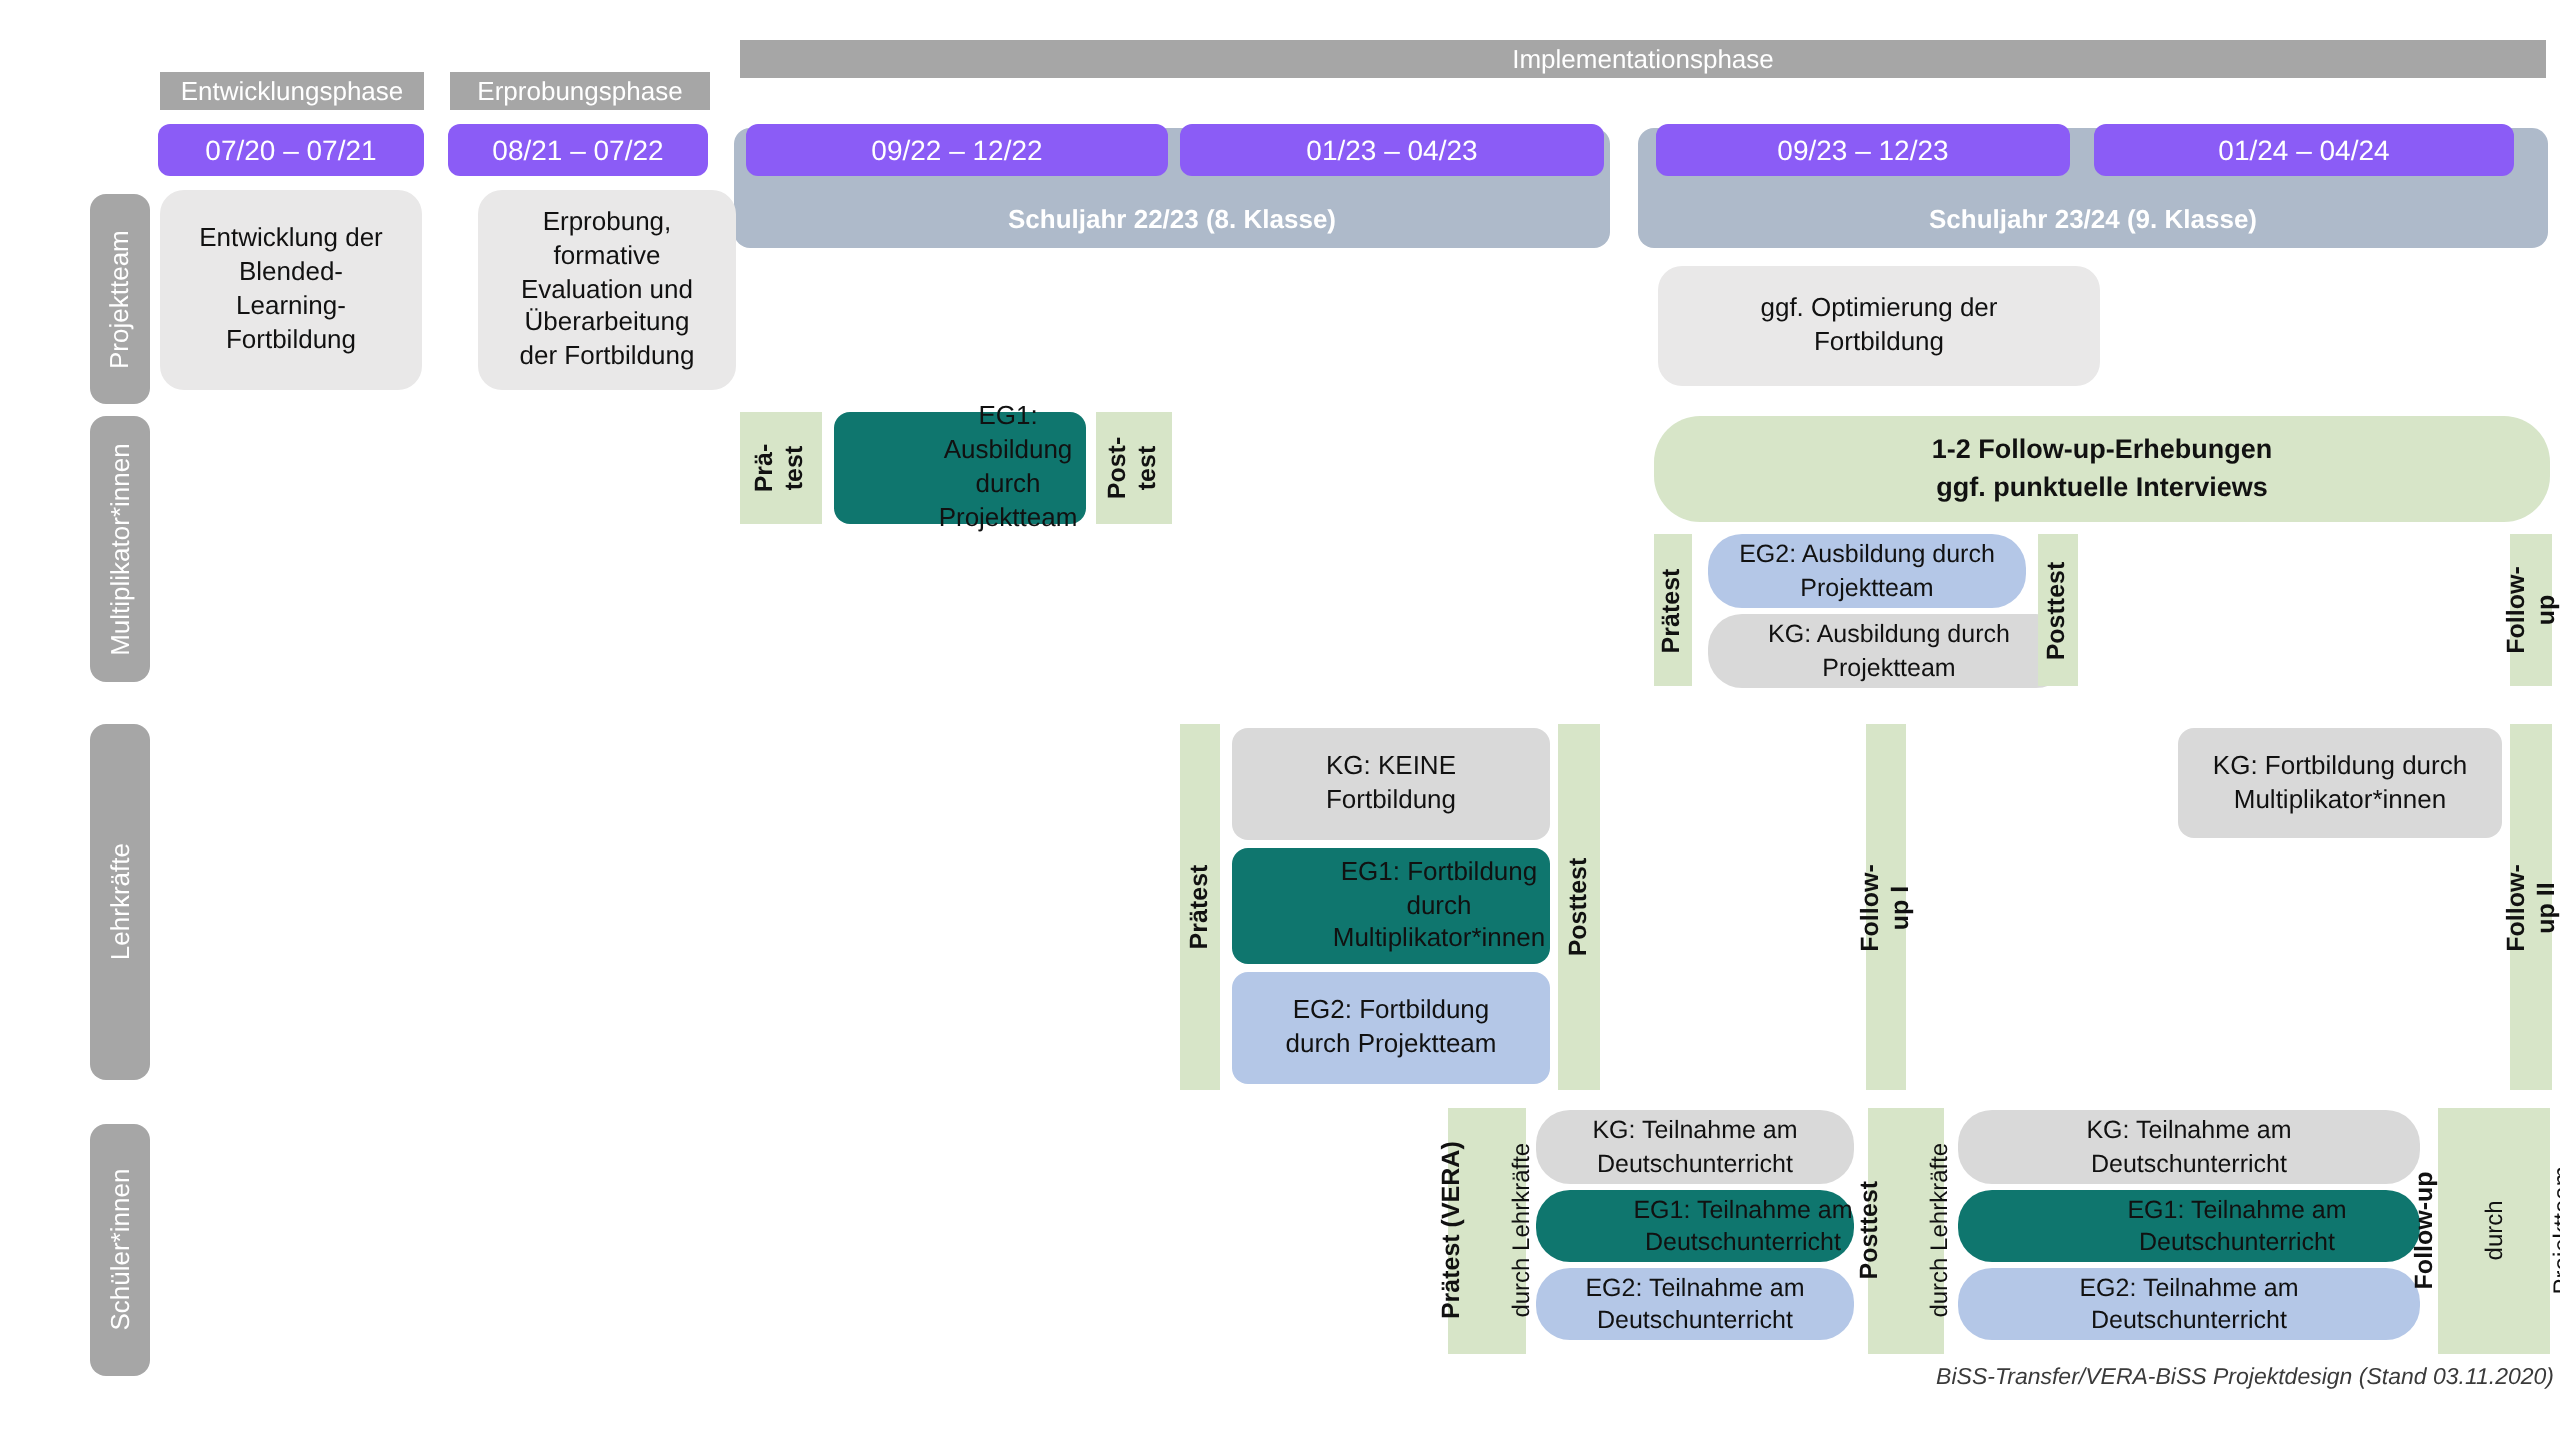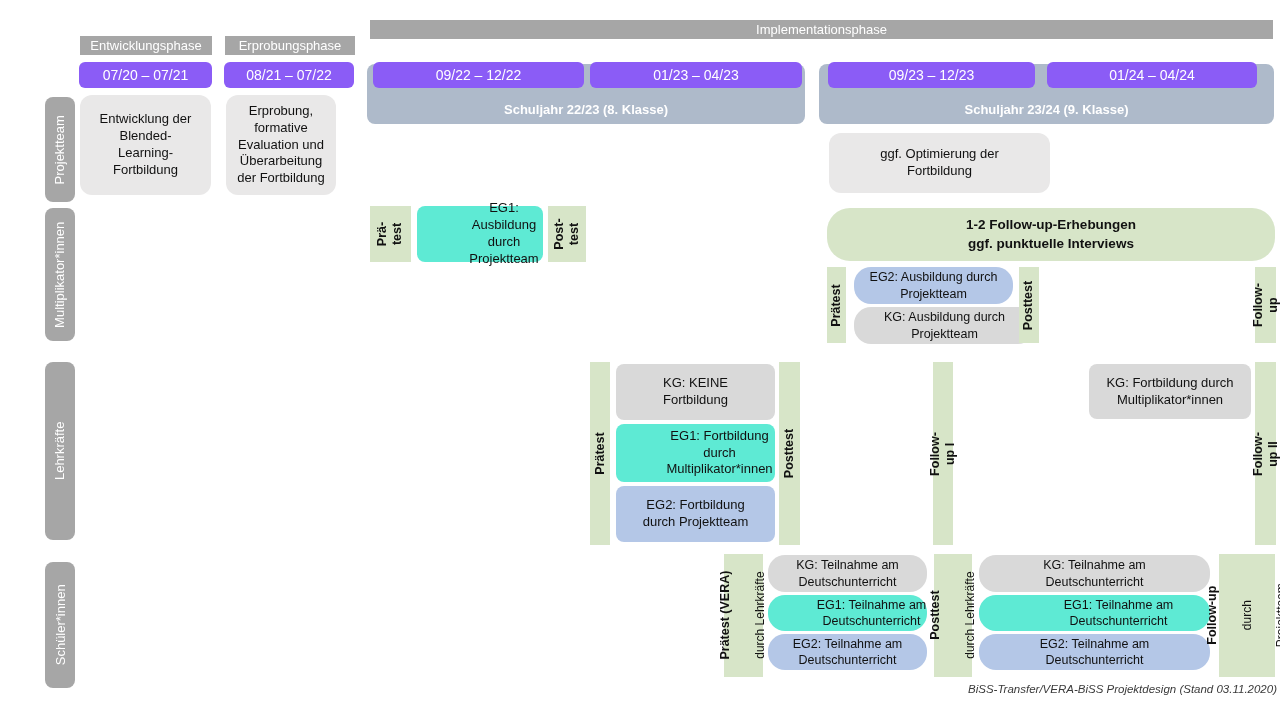--- a/index.html
+++ b/index.html
@@ -76,7 +76,7 @@
 Blended-
 Learning-
 Fortbildung</div>
-  <div class="abs c lgray box13 pre r12" style="left:189px;top:95px;width:110px;height:100px">Erprobung,
+  <div class="abs c lgray box13 pre r12" style="left:202px;top:95px;width:129px;height:100px">Erprobung,
 formative
 Evaluation und
 Überarbeitung

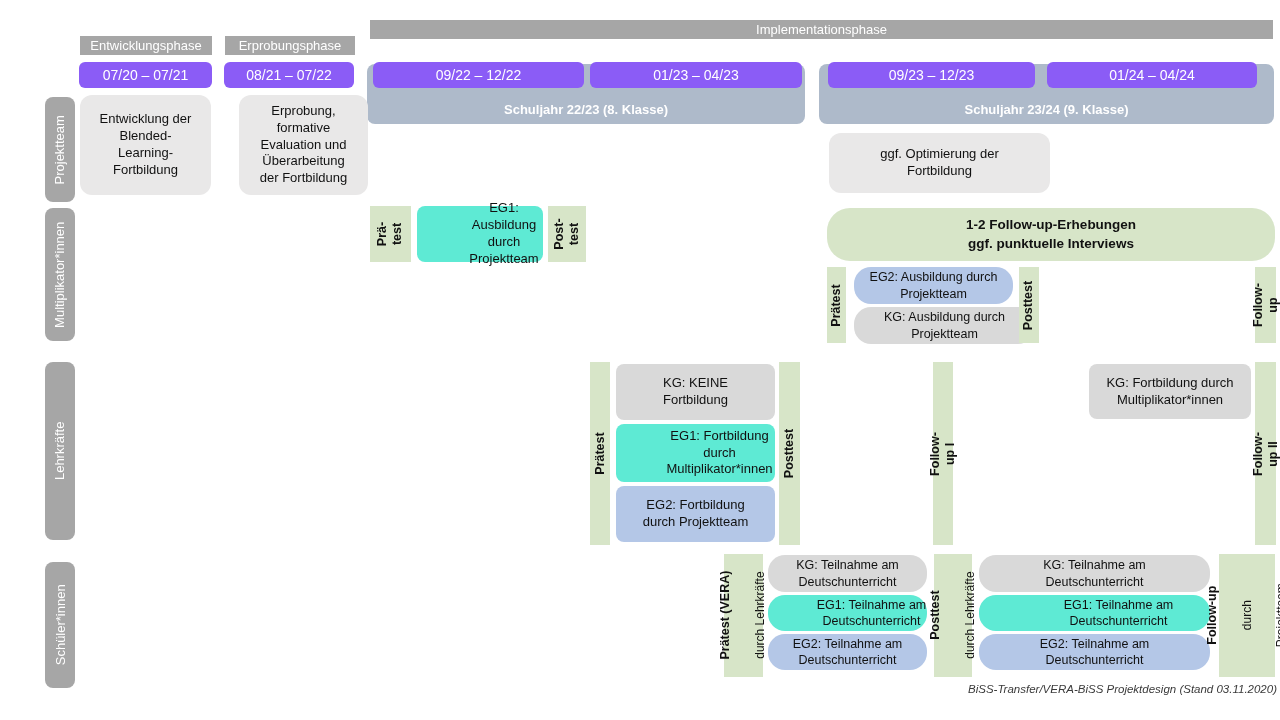--- a/index.html
+++ b/index.html
@@ -18,7 +18,7 @@
   .sybar  { background:#aebaca; color:#ffffff; }
   .lgray  { background:#e9e8e8; color:#111111; }
   .gray   { background:#d9d9d9; color:#111111; }
-  .blue   { background:#5eead4; color:#111111;padding-left:48px; }
+  .blue   { background:#0f766e; color:#111111;padding-left:48px; }
   .lblue  { background:#b4c7e7; color:#111111; }
   .green  { background:#d7e5c8; color:#111111; }
 

